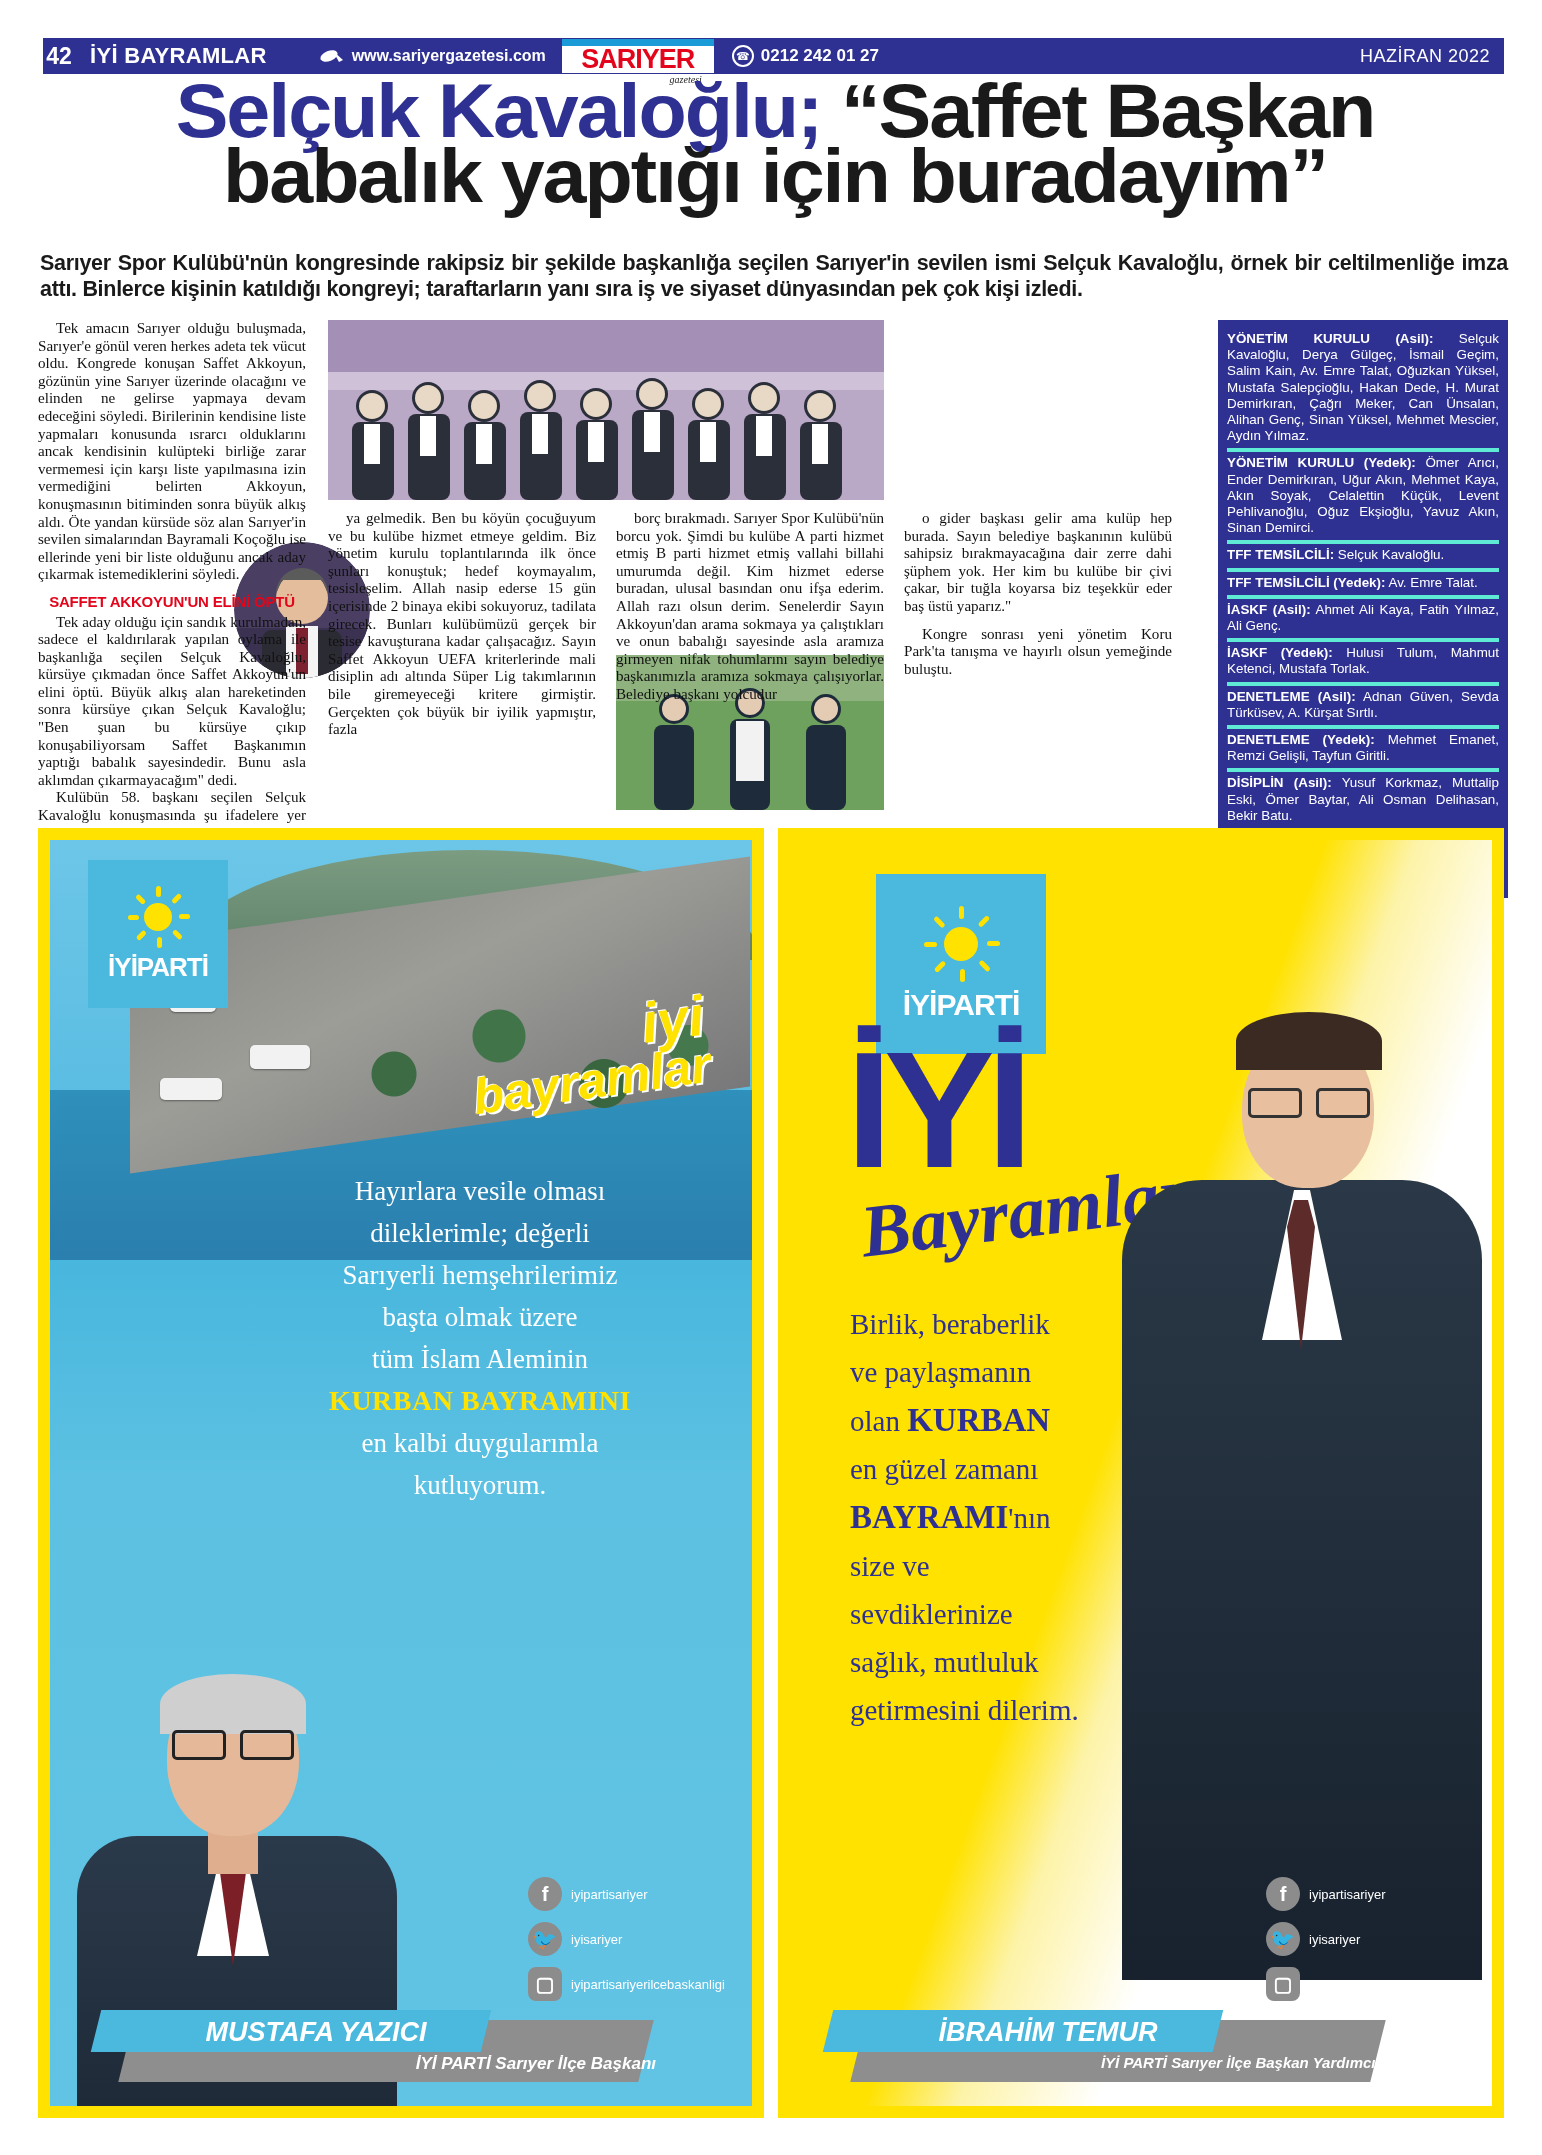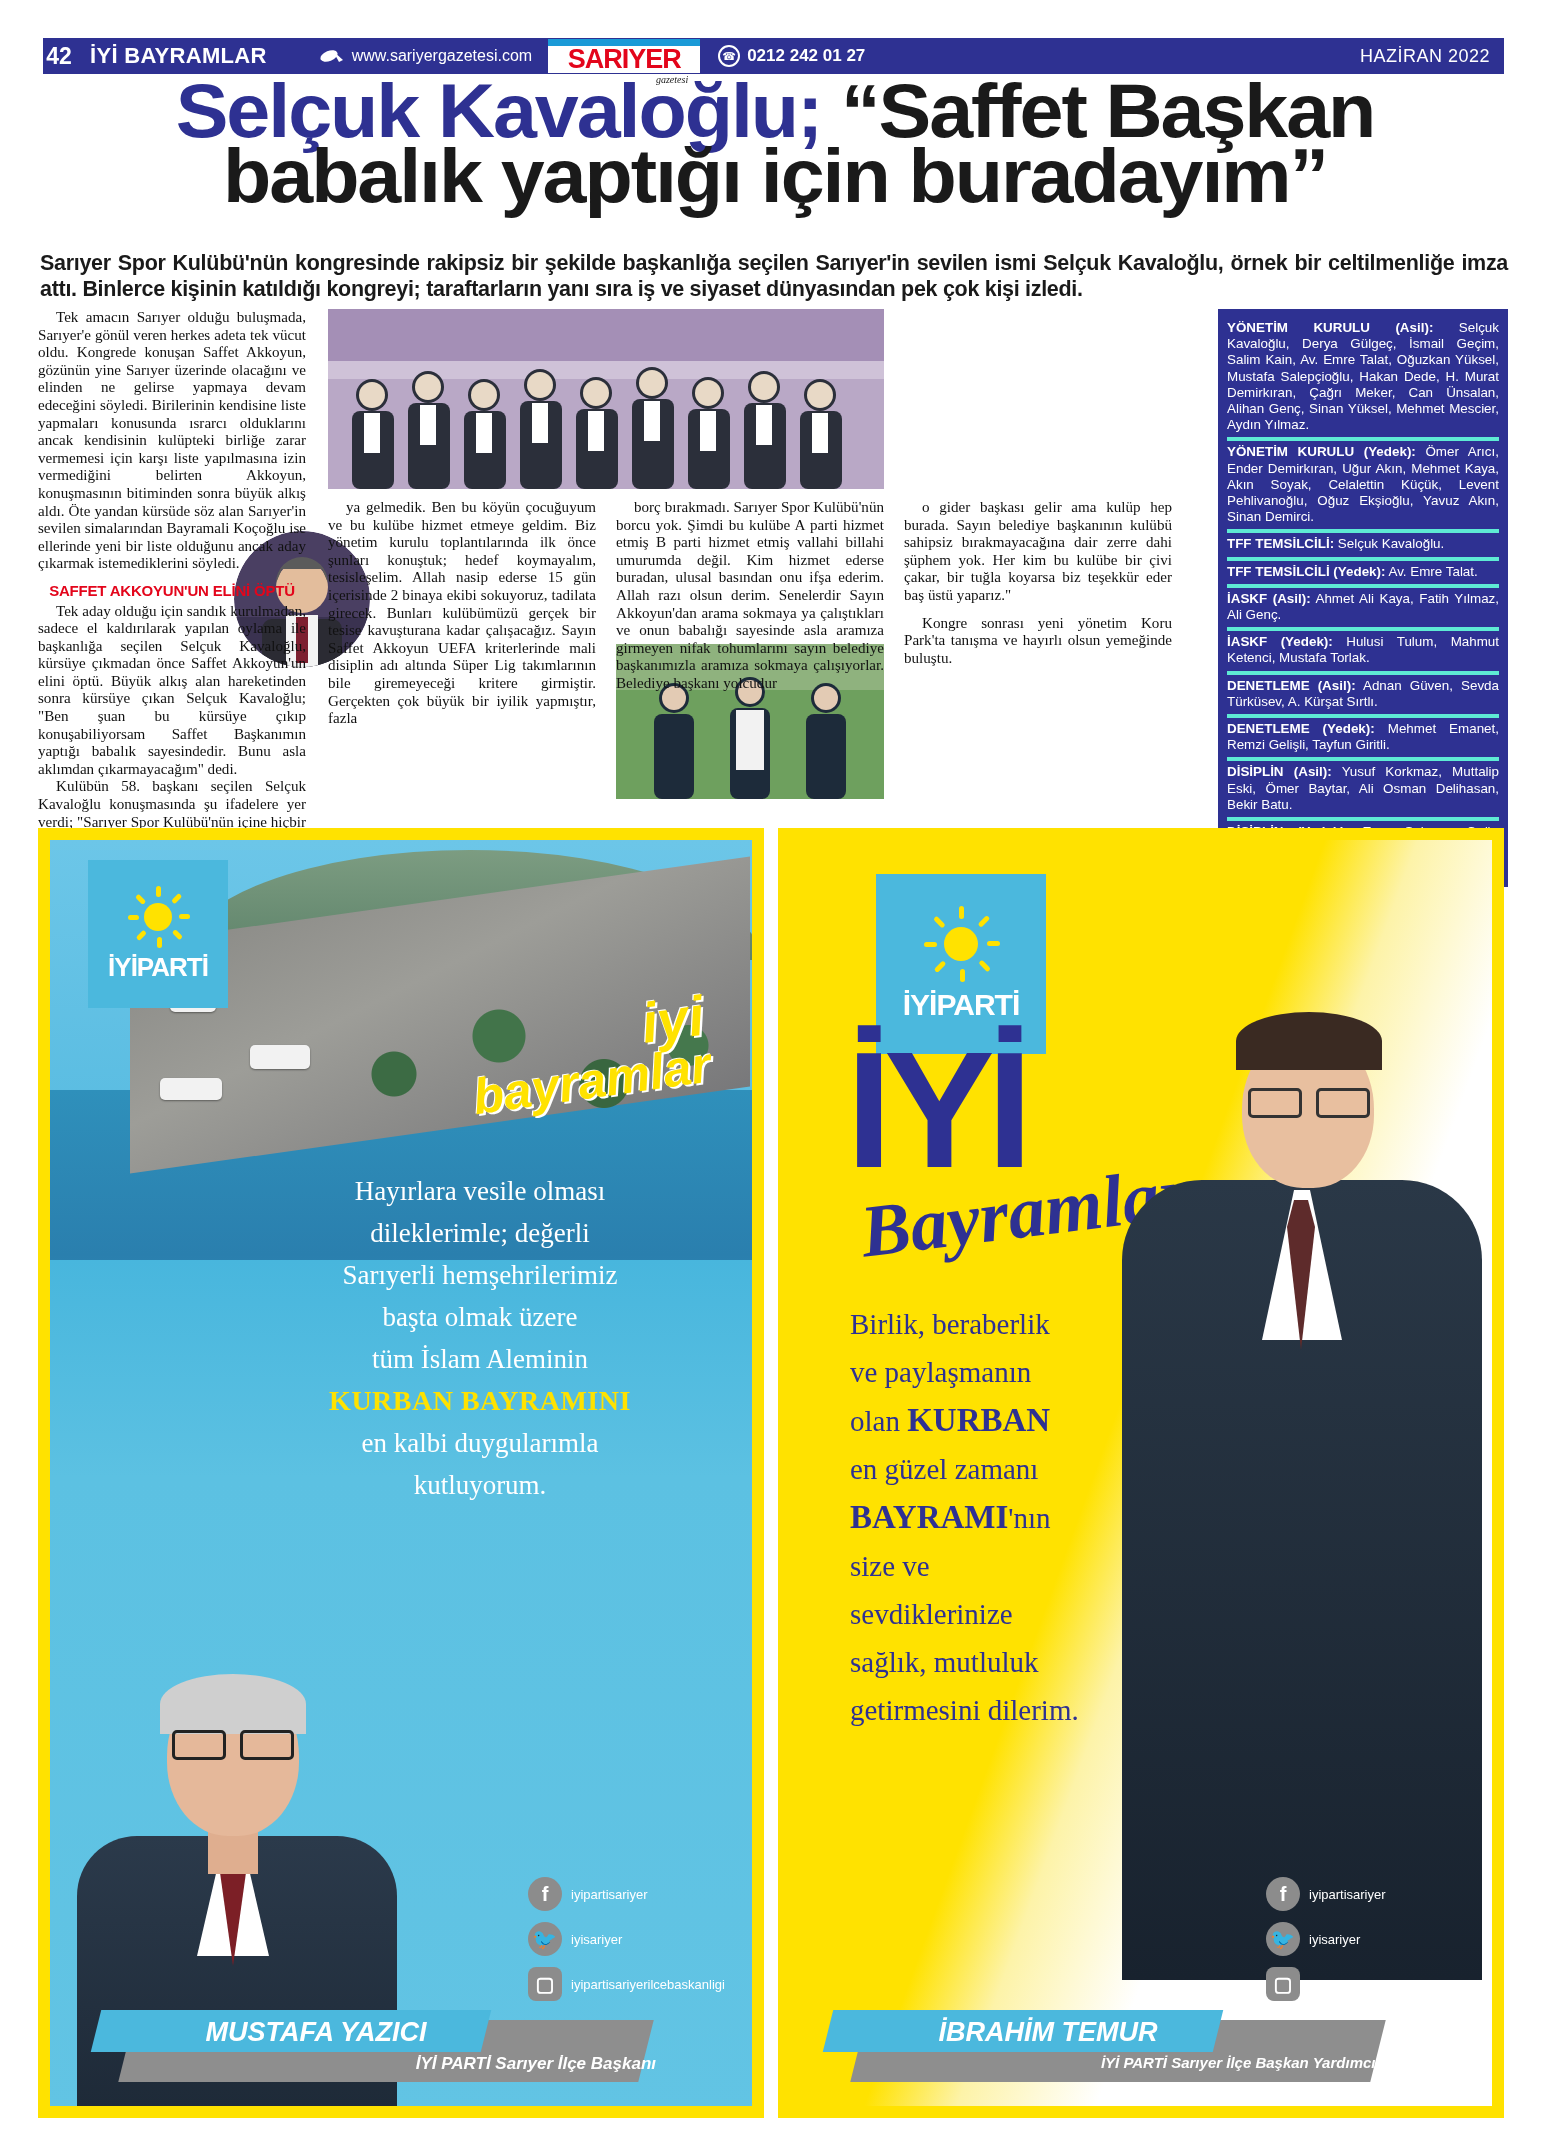--- a/index.html
+++ b/index.html
@@ -13,7 +13,7 @@
   .mh-section{color:#fff;font-family:"Liberation Sans",sans-serif;font-weight:bold;font-size:22px;letter-spacing:.3px;margin-left:10px;}
   .mh-web{display:flex;align-items:center;gap:7px;margin-left:52px;}
   .mh-web .wicon{width:26px;height:16px;}
-  .mh-weburl{color:#fff;font-family:"Liberation Sans",sans-serif;font-weight:normal;font-size:16px;}
+  .mh-weburl{color:#fff;font-family:"Liberation Sans",sans-serif;font-weight:bold;font-size:16px;}
   .mh-logo{margin-left:16px;width:152px;height:34px;background:#fff;position:relative;display:flex;flex-direction:column;justify-content:flex-start;}
   .mh-logo-top{height:7px;background:#1a9ad7;width:100%;}
   .mh-logo-word{color:#e3051b;font-family:"Liberation Sans",sans-serif;font-weight:bold;font-size:27px;line-height:26px;letter-spacing:-1px;text-align:center;-webkit-text-stroke:0px;}

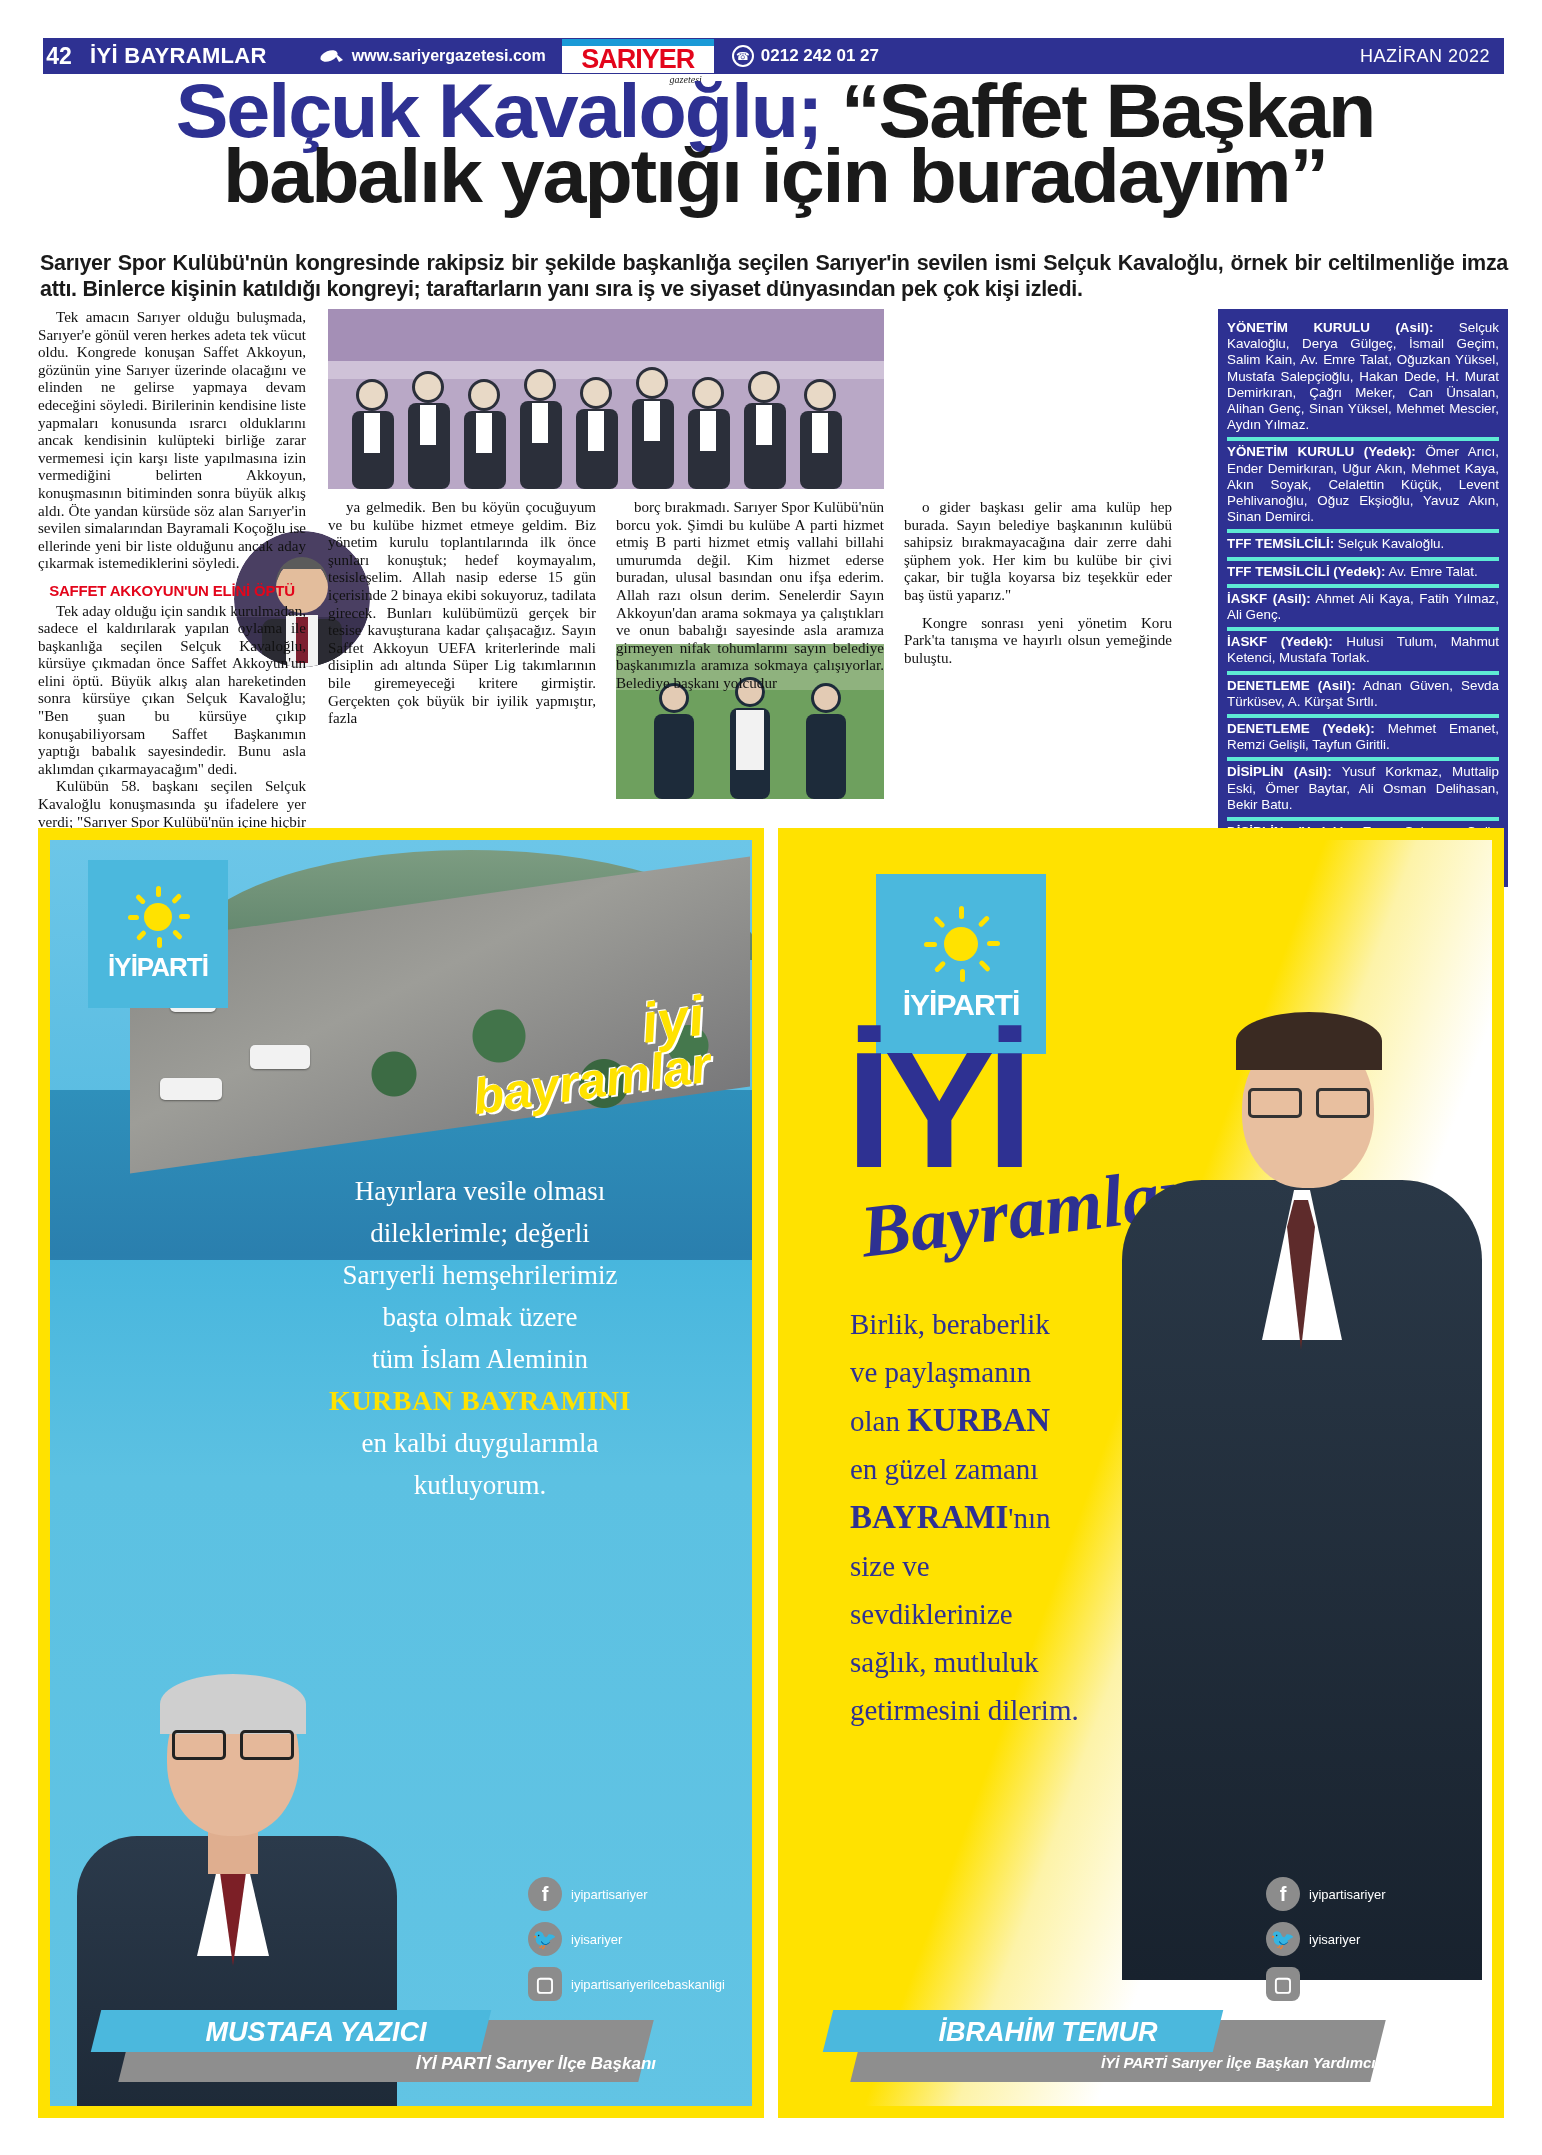--- a/index.html
+++ b/index.html
@@ -32,7 +32,7 @@
   .standfirst{position:absolute;left:40px;top:250px;width:1468px;font-family:"Liberation Sans",sans-serif;font-weight:bold;font-size:21.5px;line-height:26px;color:#1a1a1a;text-align:justify;letter-spacing:-0.3px;}
 
   
-  .article{position:absolute;left:38px;top:309px;width:1470px;height:500px;}
+  .article{position:absolute;left:38px;top:320px;width:1470px;height:500px;}
   .col{position:absolute;top:0;font-family:"Liberation Serif",serif;font-size:15.1px;line-height:17.6px;color:#111;text-align:justify;}
   .col p{margin:0;text-indent:18px;}
   .col1{left:0;width:268px;}

